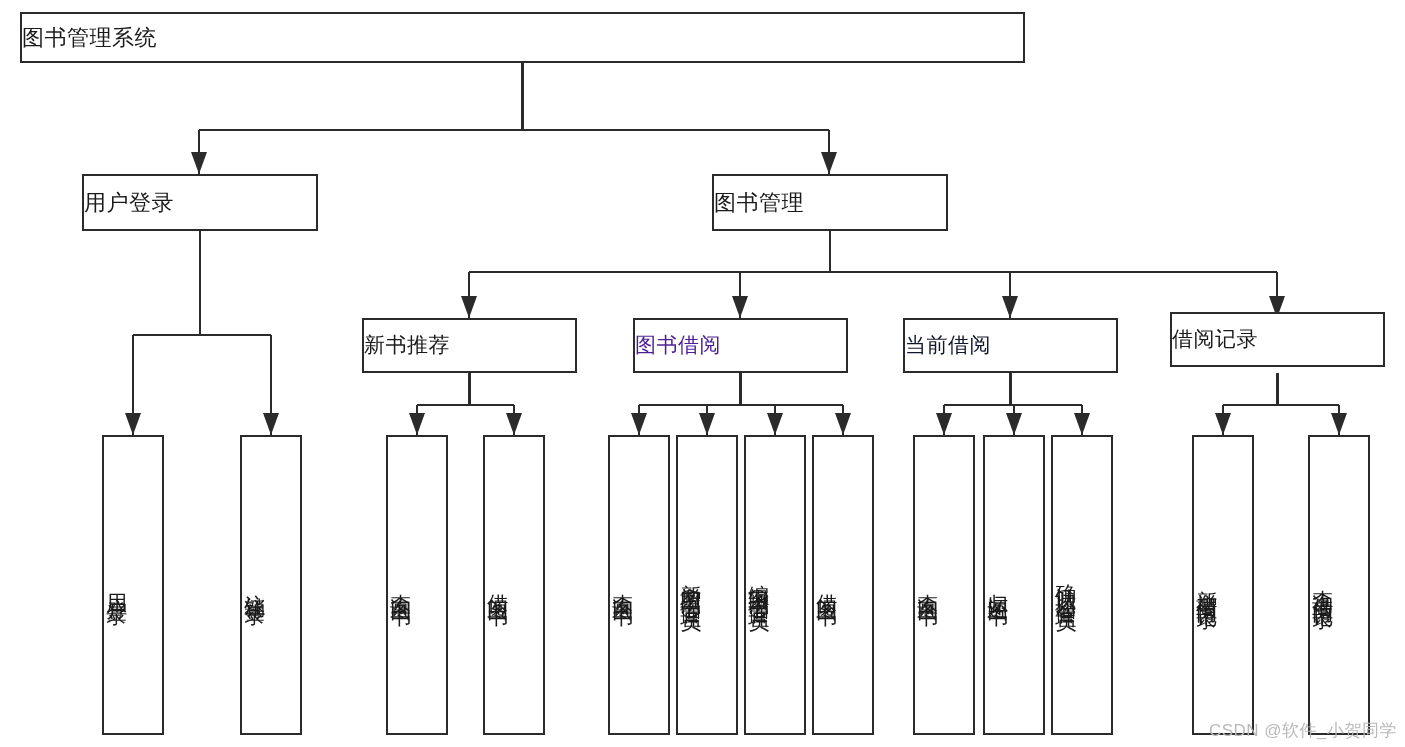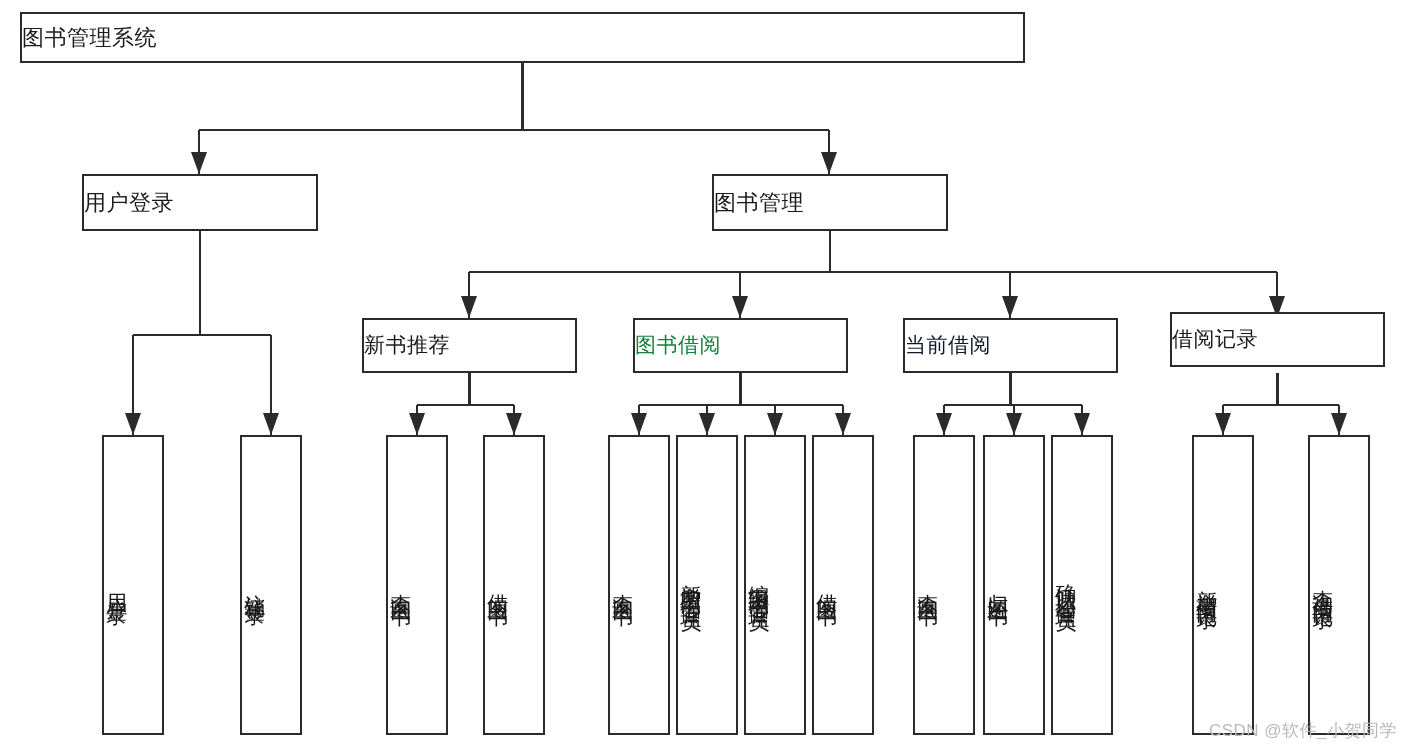--- a/index.html
+++ b/index.html
@@ -139,7 +139,7 @@
         <span class="node-label" style="color: rgb(26, 26, 26);">新书推荐</span>
       </div>
       <div class="node-box level-2" style="left: 633px; top: 318px; width: 215px; height: 55px; border-color: rgb(43, 43, 43); background: rgb(255, 255, 255);">
-        <span class="node-label" style="color: #15803d;">图书借阅</span>
+        <span class="node-label" style="color: #4c1d95;">图书借阅</span>
       </div>
       <div class="node-box level-2" style="left: 903px; top: 318px; width: 215px; height: 55px; border-color: rgb(43, 43, 43); background: rgb(255, 255, 255);">
         <span class="node-label" style="color: #0f172a;">当前借阅</span>

